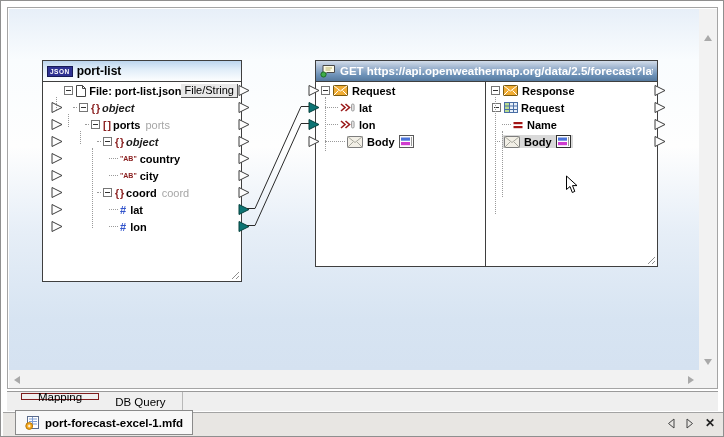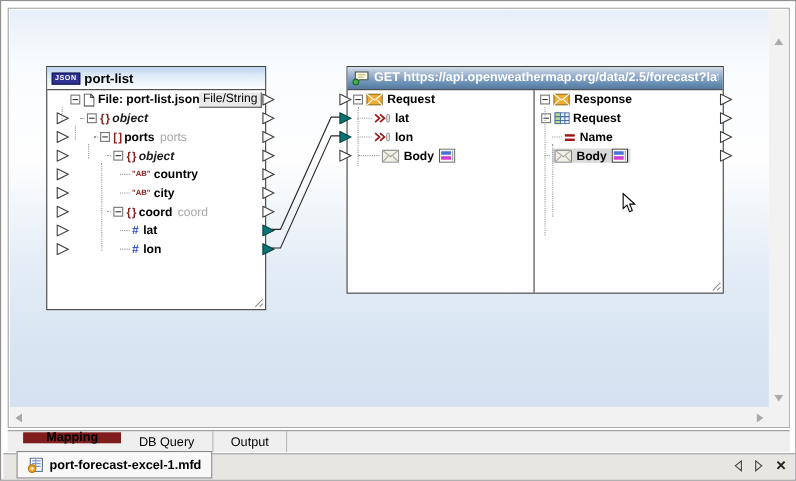--- a/index.html
+++ b/index.html
@@ -61,7 +61,7 @@
   .viewtabs { position:absolute; left:6px; top:390px; width:711px; height:20px; background:#efefef;
               border-top:1px solid #9a9a9a; display:flex; align-items:stretch; padding-left:14px; font-size:11.5px; }
   .vtab { display:flex; align-items:center; padding:0 16px; border-right:1px solid #b8b8b8; color:#000; }
-  .vtab.active { font-weight:bold; background:#f0f0f0; border:5px solid #7f1d1d; margin:1px 0 11px 0; }
+  .vtab.active { font-weight:normal; background:#f0f0f0; border:1px solid #7f1d1d; margin:1px 0 11px 0; }
   
   .docbar { position:absolute; left:2px; top:411px; width:720px; height:24px; background:#e8e6e3;
             border-top:1px solid #a3a3a3; }

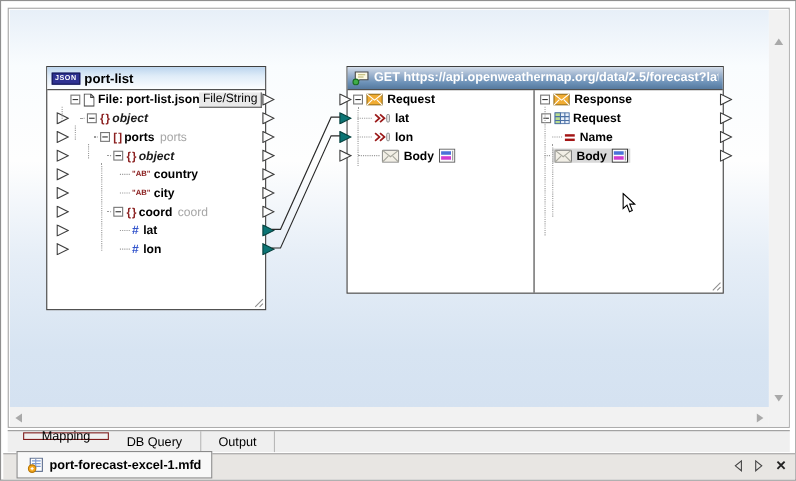--- a/index.html
+++ b/index.html
@@ -460,7 +460,6 @@
   <div class="viewtabs">
     <span class="vtab active">Mapping</span>
     <span class="vtab">DB Query</span>
-    <span class="vtab">Output</span>
   </div>
 
   <div class="docbar">

